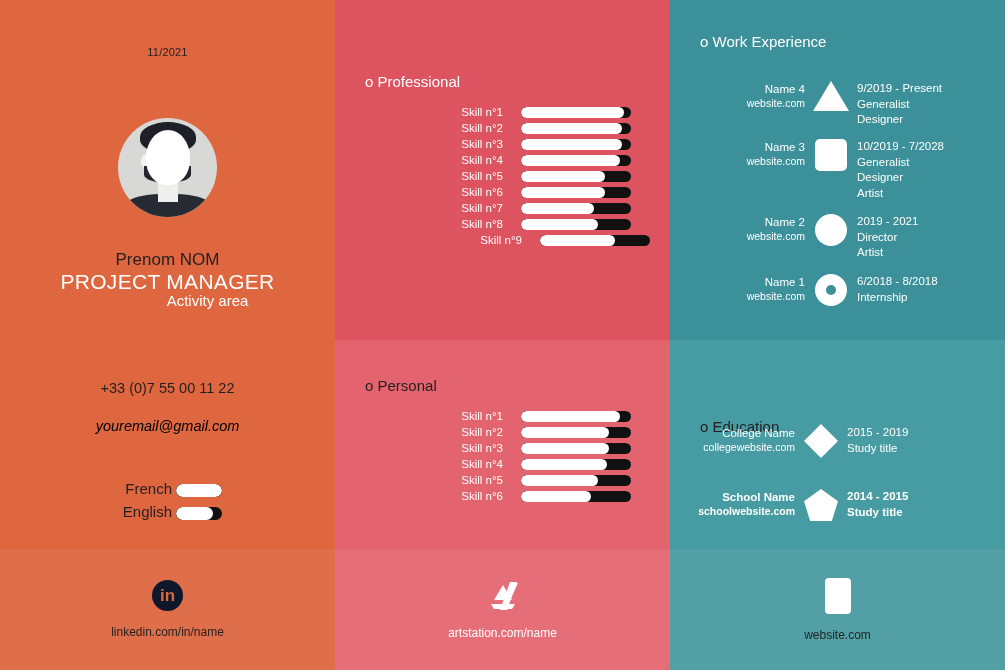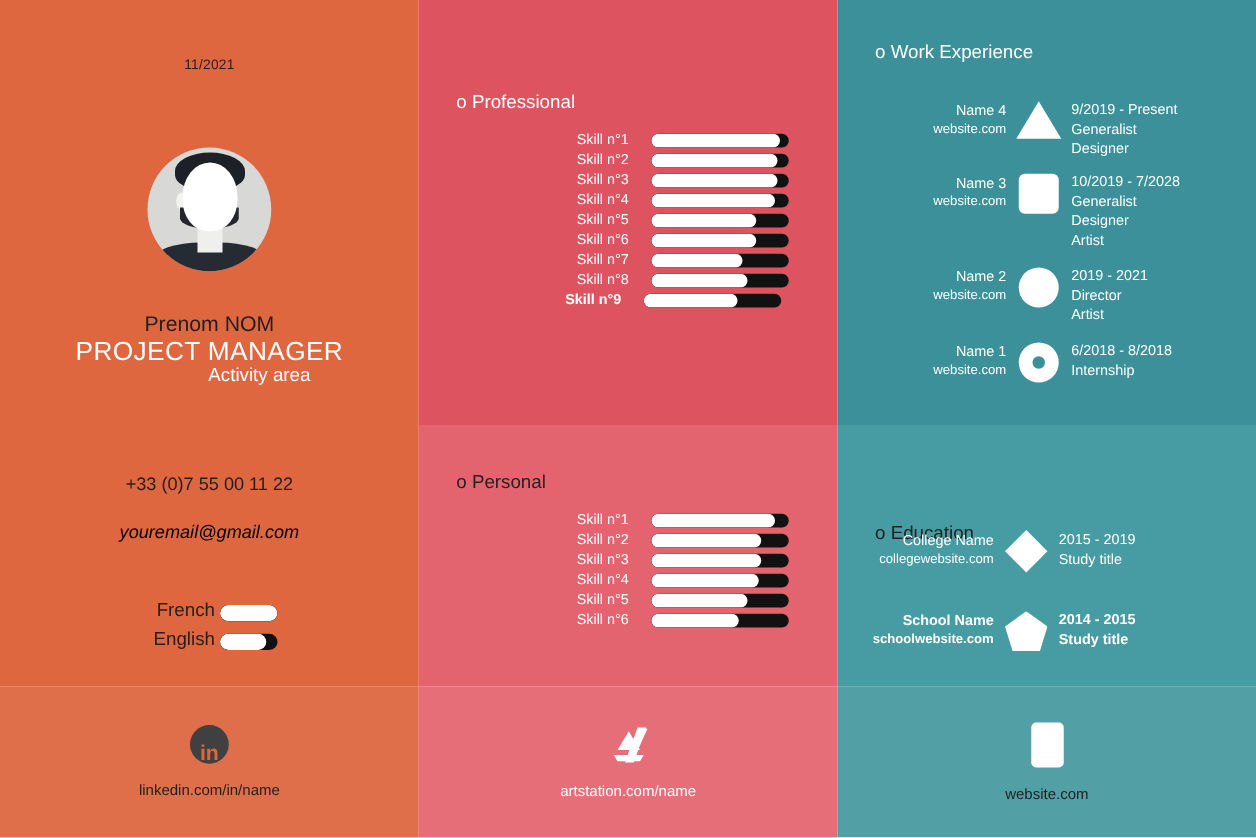--- a/index.html
+++ b/index.html
@@ -192,7 +192,7 @@
           <div class="fill" style="width: 70%;"></div>
         </div>
       </div>
-      <div class="skill-row" style="left: 437px; top: 234px; font-weight: bold;">
+      <div class="skill-row" style="left: 462px; top: 234px;">
         <div class="skill-name">Skill n°9</div>
         <div class="skill-bar">
           <div class="fill" style="width: 68%;"></div>

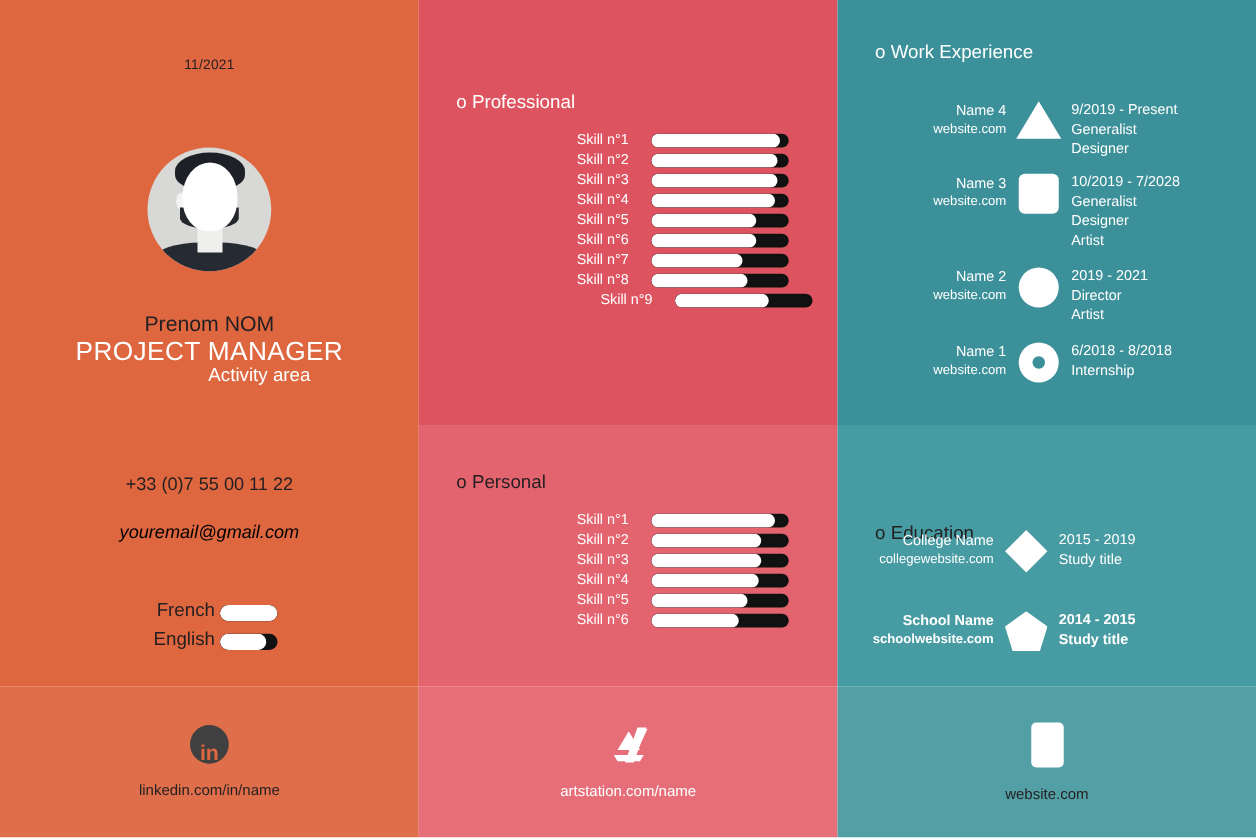--- a/index.html
+++ b/index.html
@@ -91,8 +91,8 @@
   #foot-mid .foot-url{color:#fff;}
   #foot-right .foot-url{color:#231f20;}
 
-  .li-icon{width:31px;height:31px;border-radius:50%;background:#404040;display:flex;
-     align-items:flex-end;justify-content:center;}
+  .li-icon{width:31px;height:31px;border-radius:50%;background:#0f172a;display:flex;
+     align-items:center;justify-content:center;}
   .li-icon span{font-size:17px;font-weight:bold;color:#DE6740;font-family:"Liberation Sans",sans-serif;line-height:1;}
   .as-icon{width:36px;height:32px;position:relative;}
   .web-icon{width:26px;height:36px;background:#fff;border-radius:4px;}

